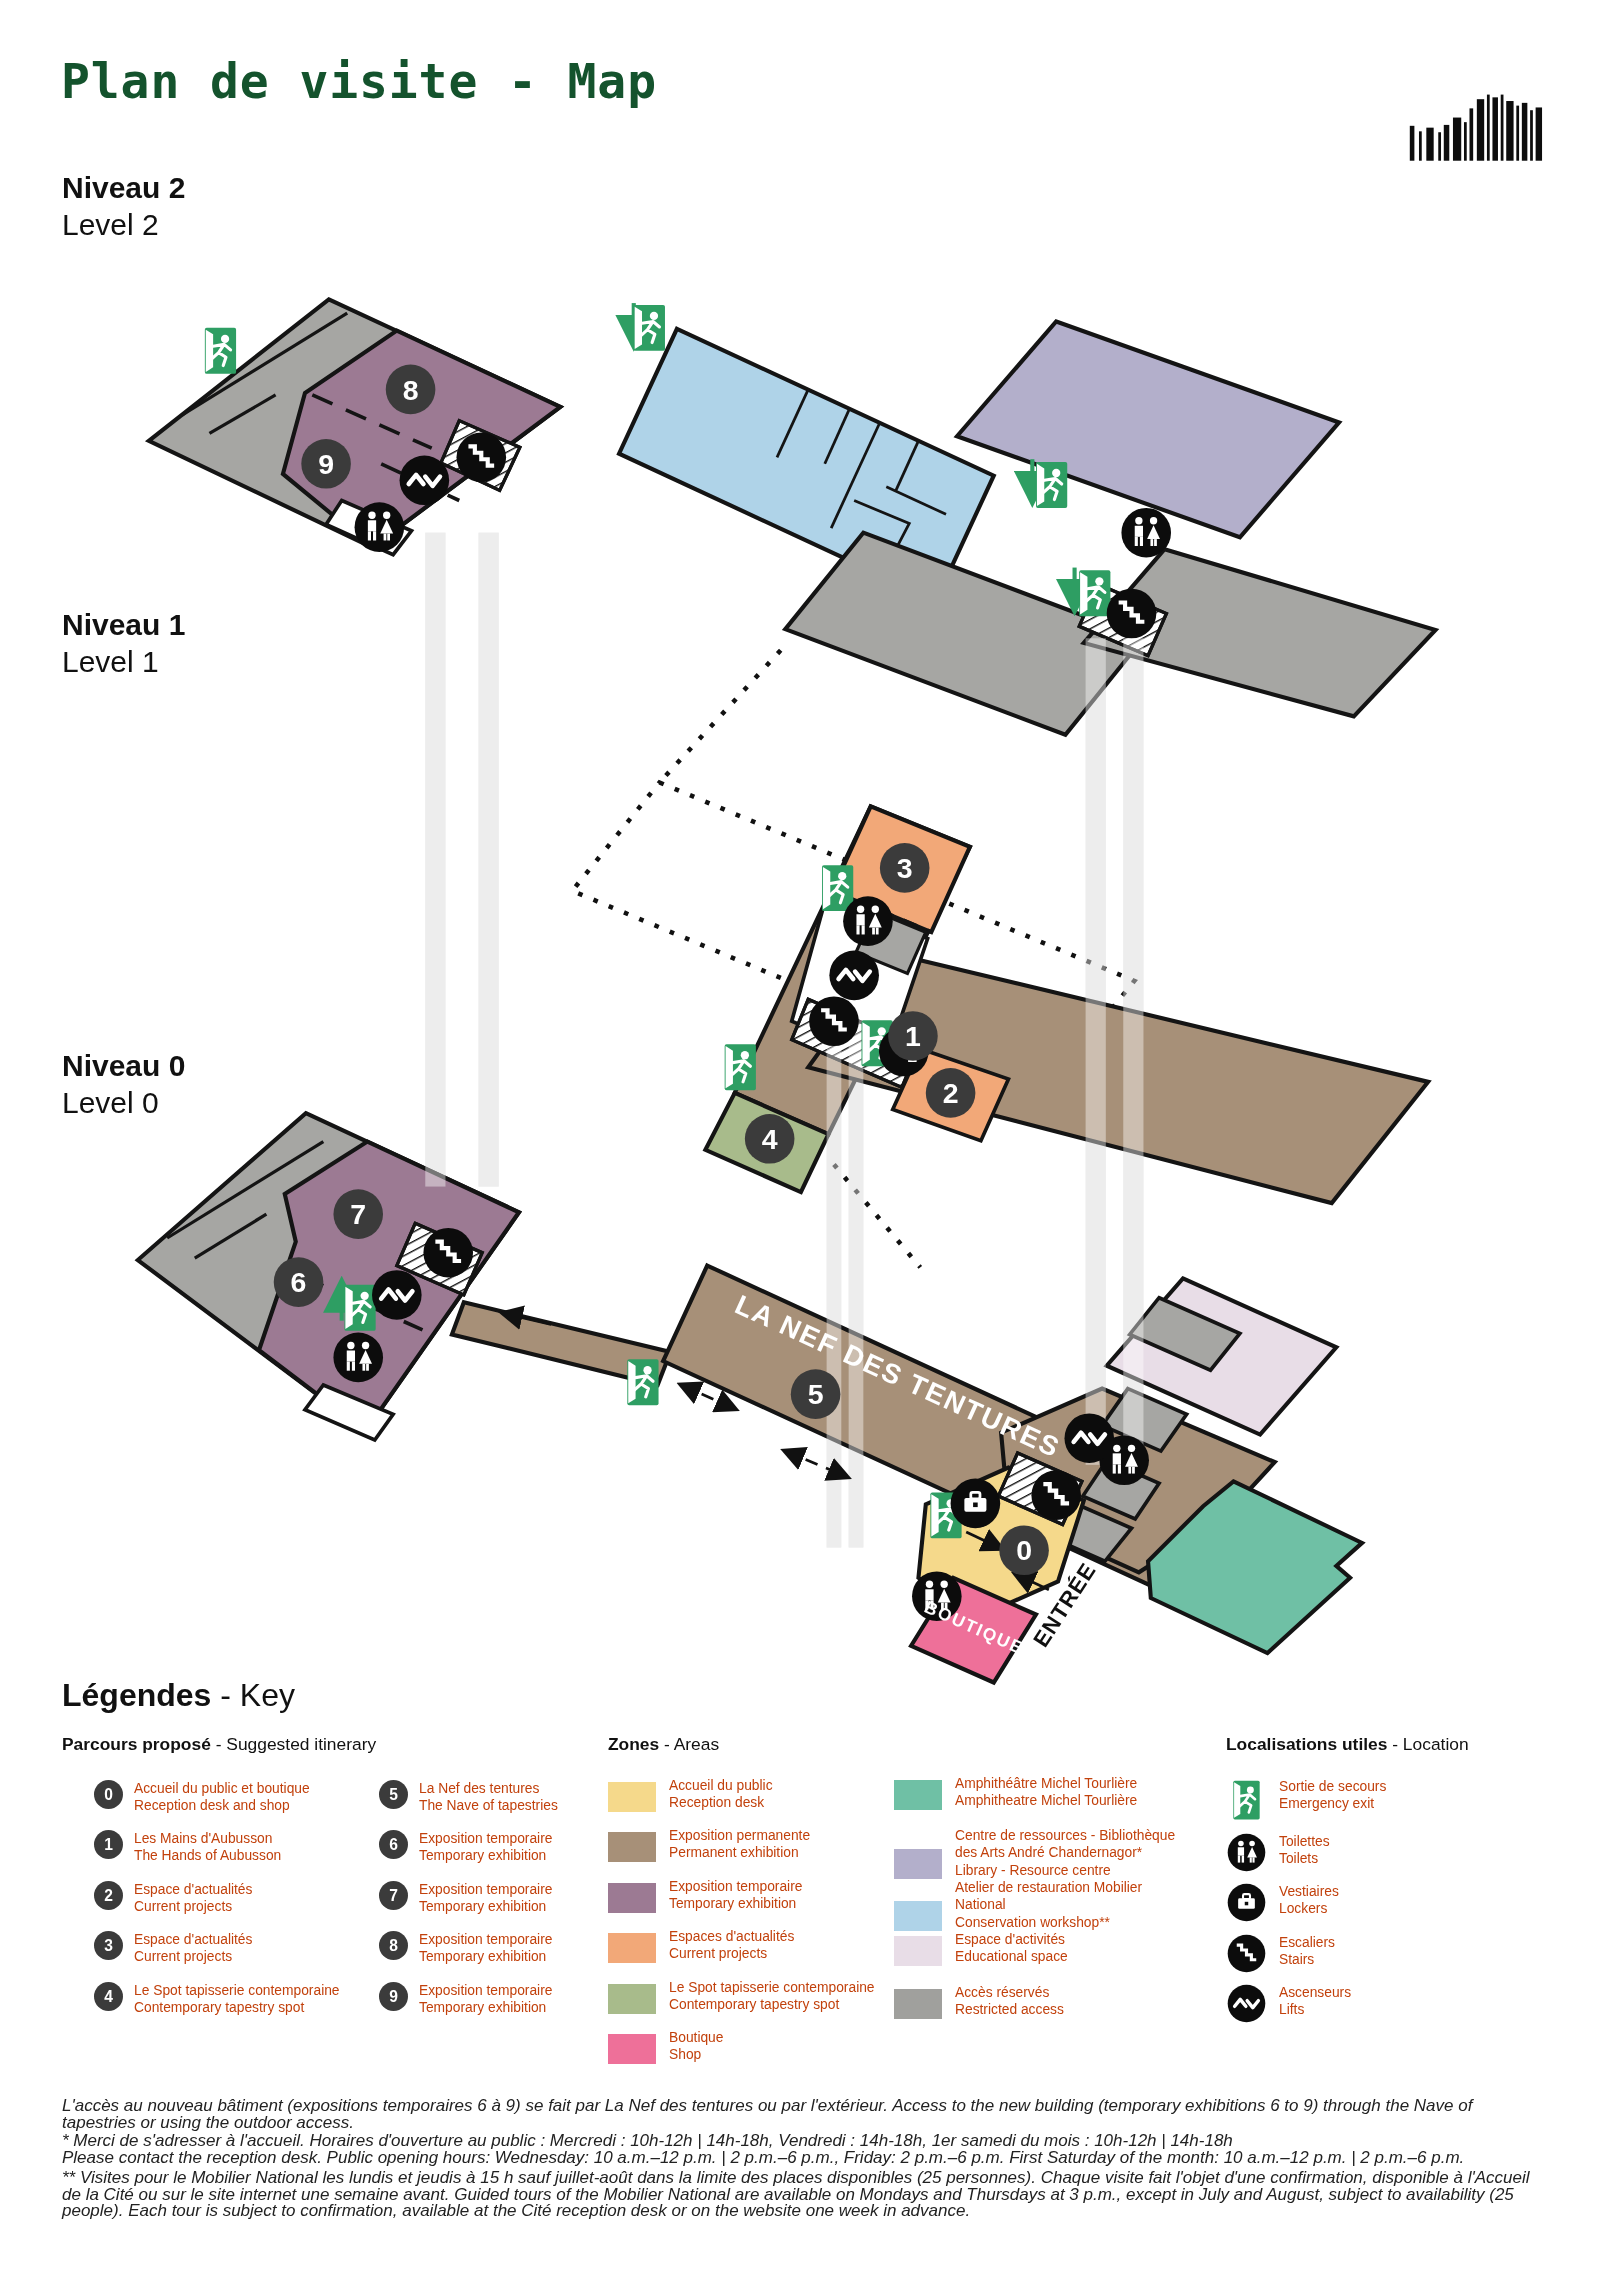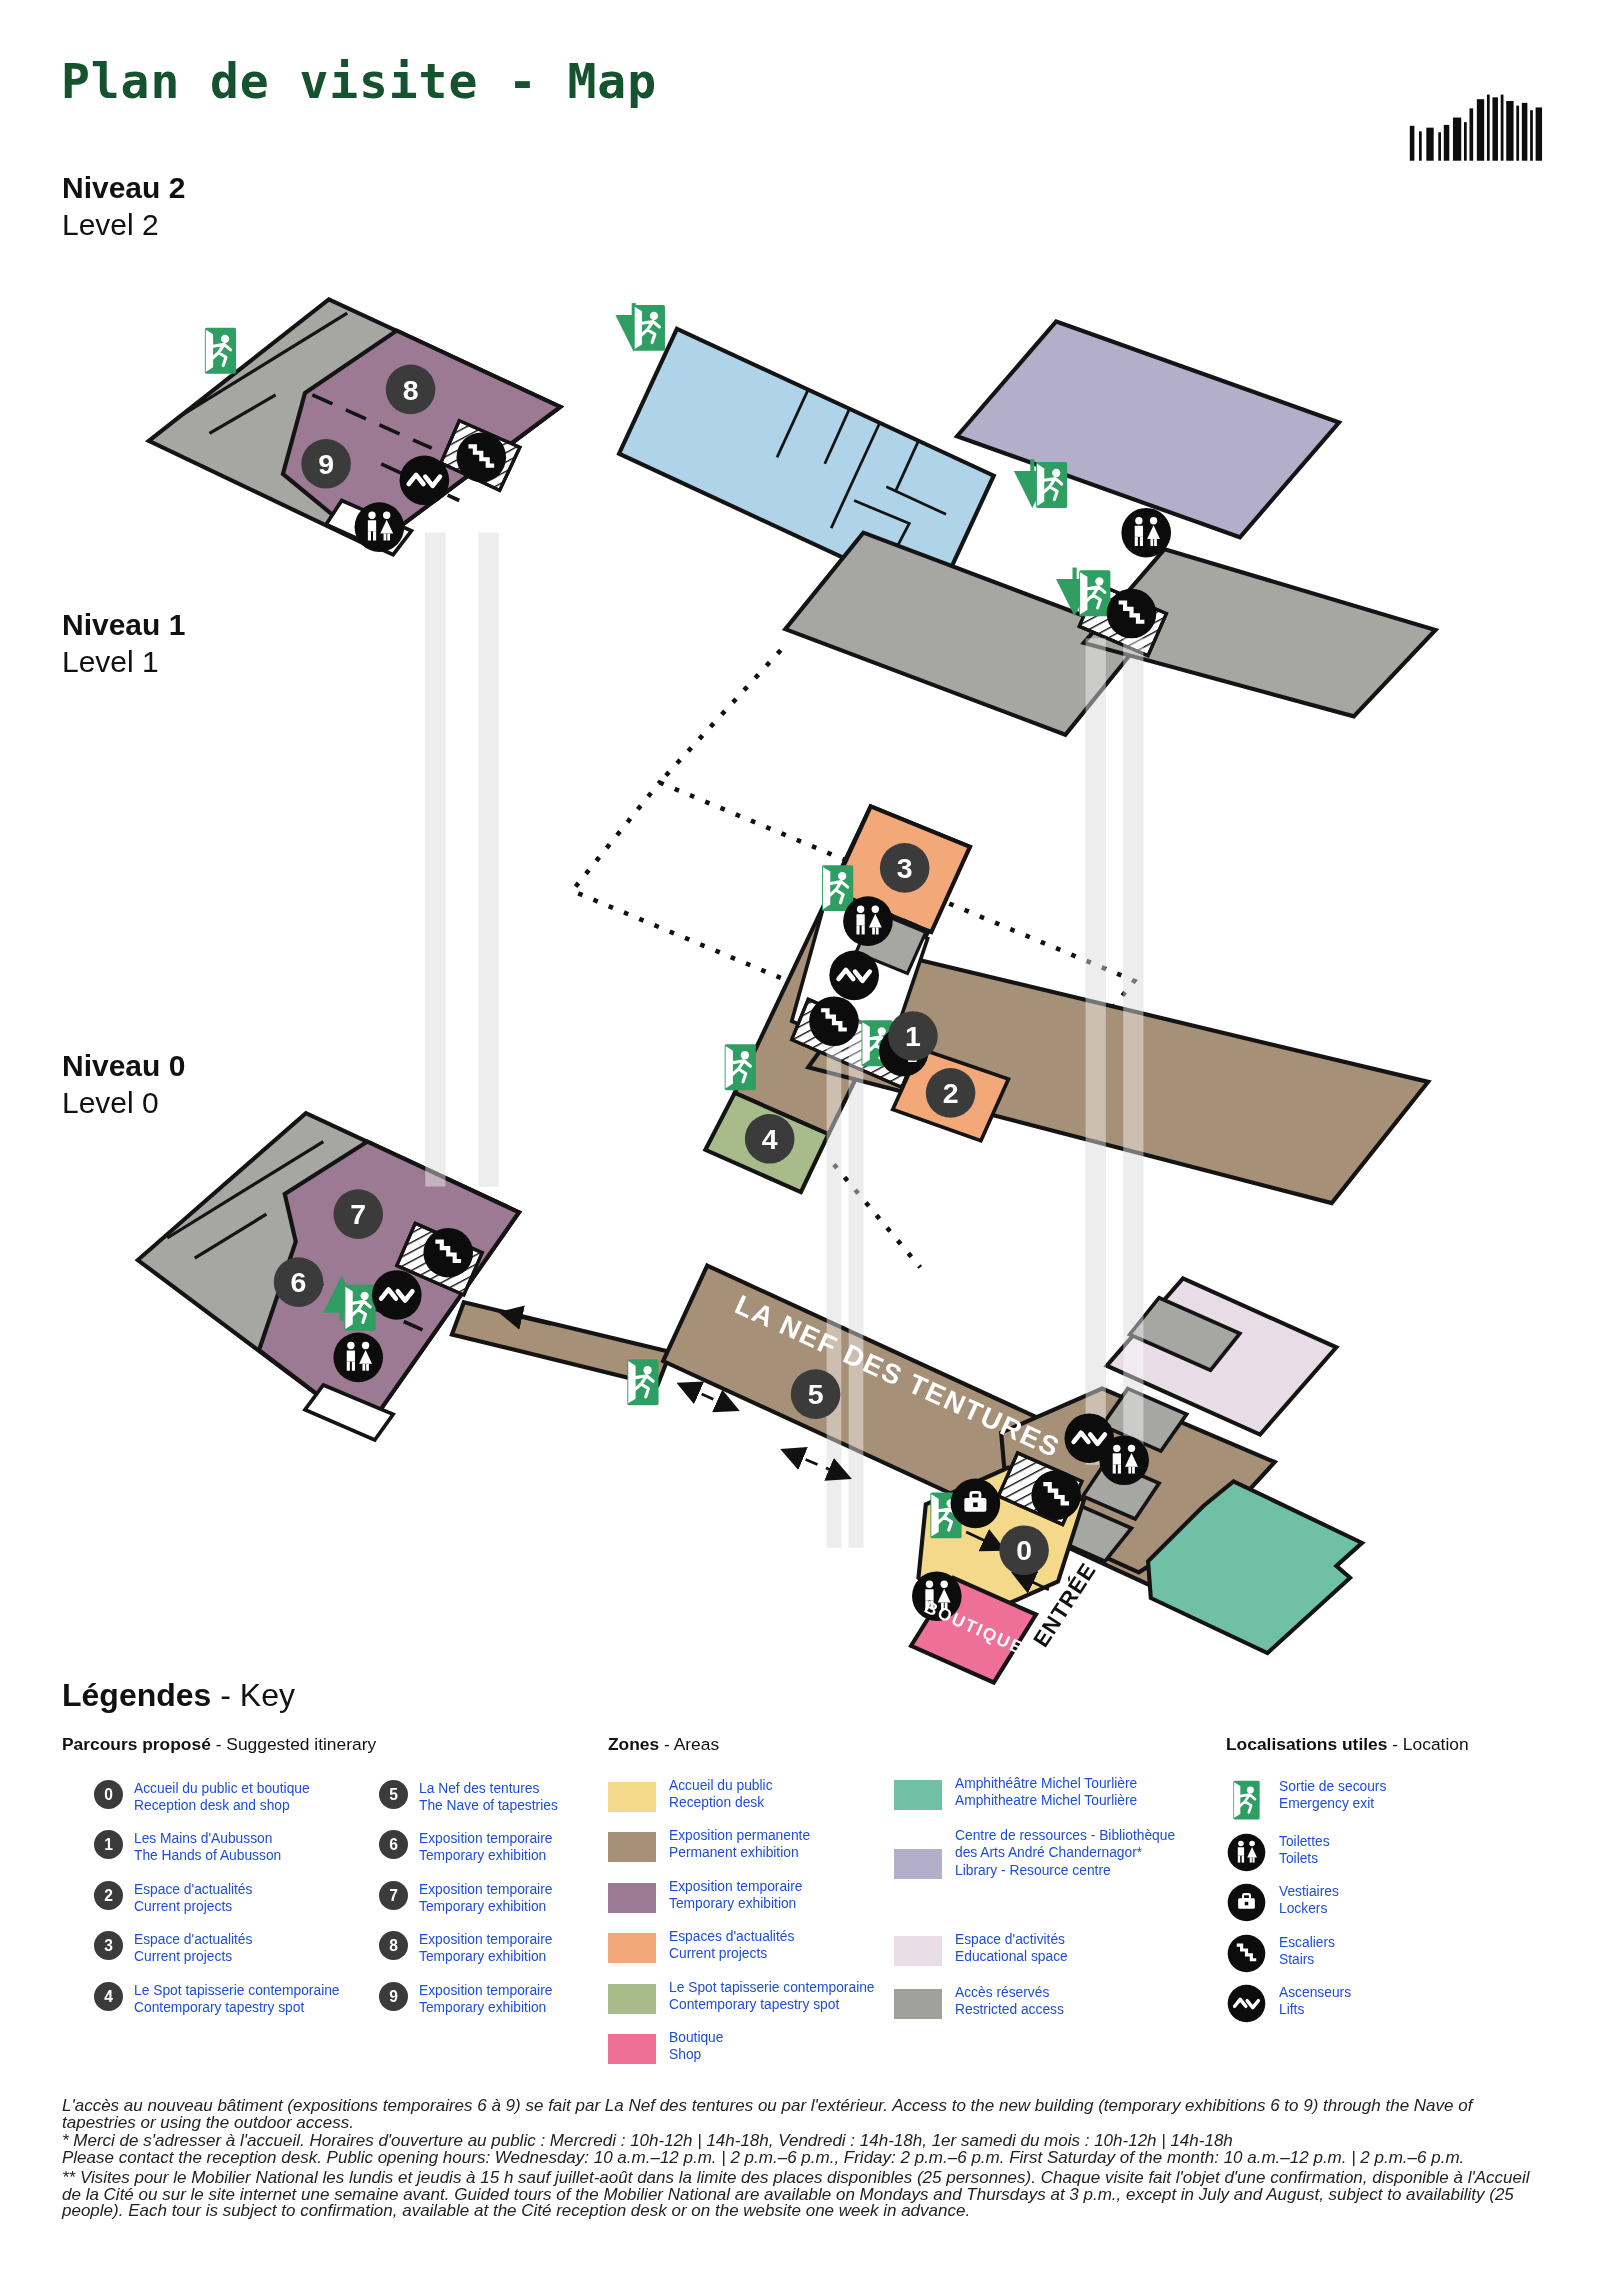--- a/index.html
+++ b/index.html
@@ -17,7 +17,7 @@
   .prow{display:flex;align-items:flex-start;gap:11px;width:275px;}
   .pbadge{flex:0 0 auto;width:29px;height:29px;border-radius:50%;background:#3B3B3B;color:#fff;
           font-size:15.6px;font-weight:700;display:flex;align-items:center;justify-content:center;}
-  .ptxt{font-size:13.8px;line-height:17.4px;color:#1d4ed8;}
+  .ptxt{font-size:13.8px;line-height:17.4px;color:#c2410c;}
   .zrow{display:flex;align-items:flex-end;gap:13px;}
   .swatch{flex:0 0 auto;width:48px;height:30px;}
   .zt{width:237px;font-size:13.8px;line-height:17.4px;}

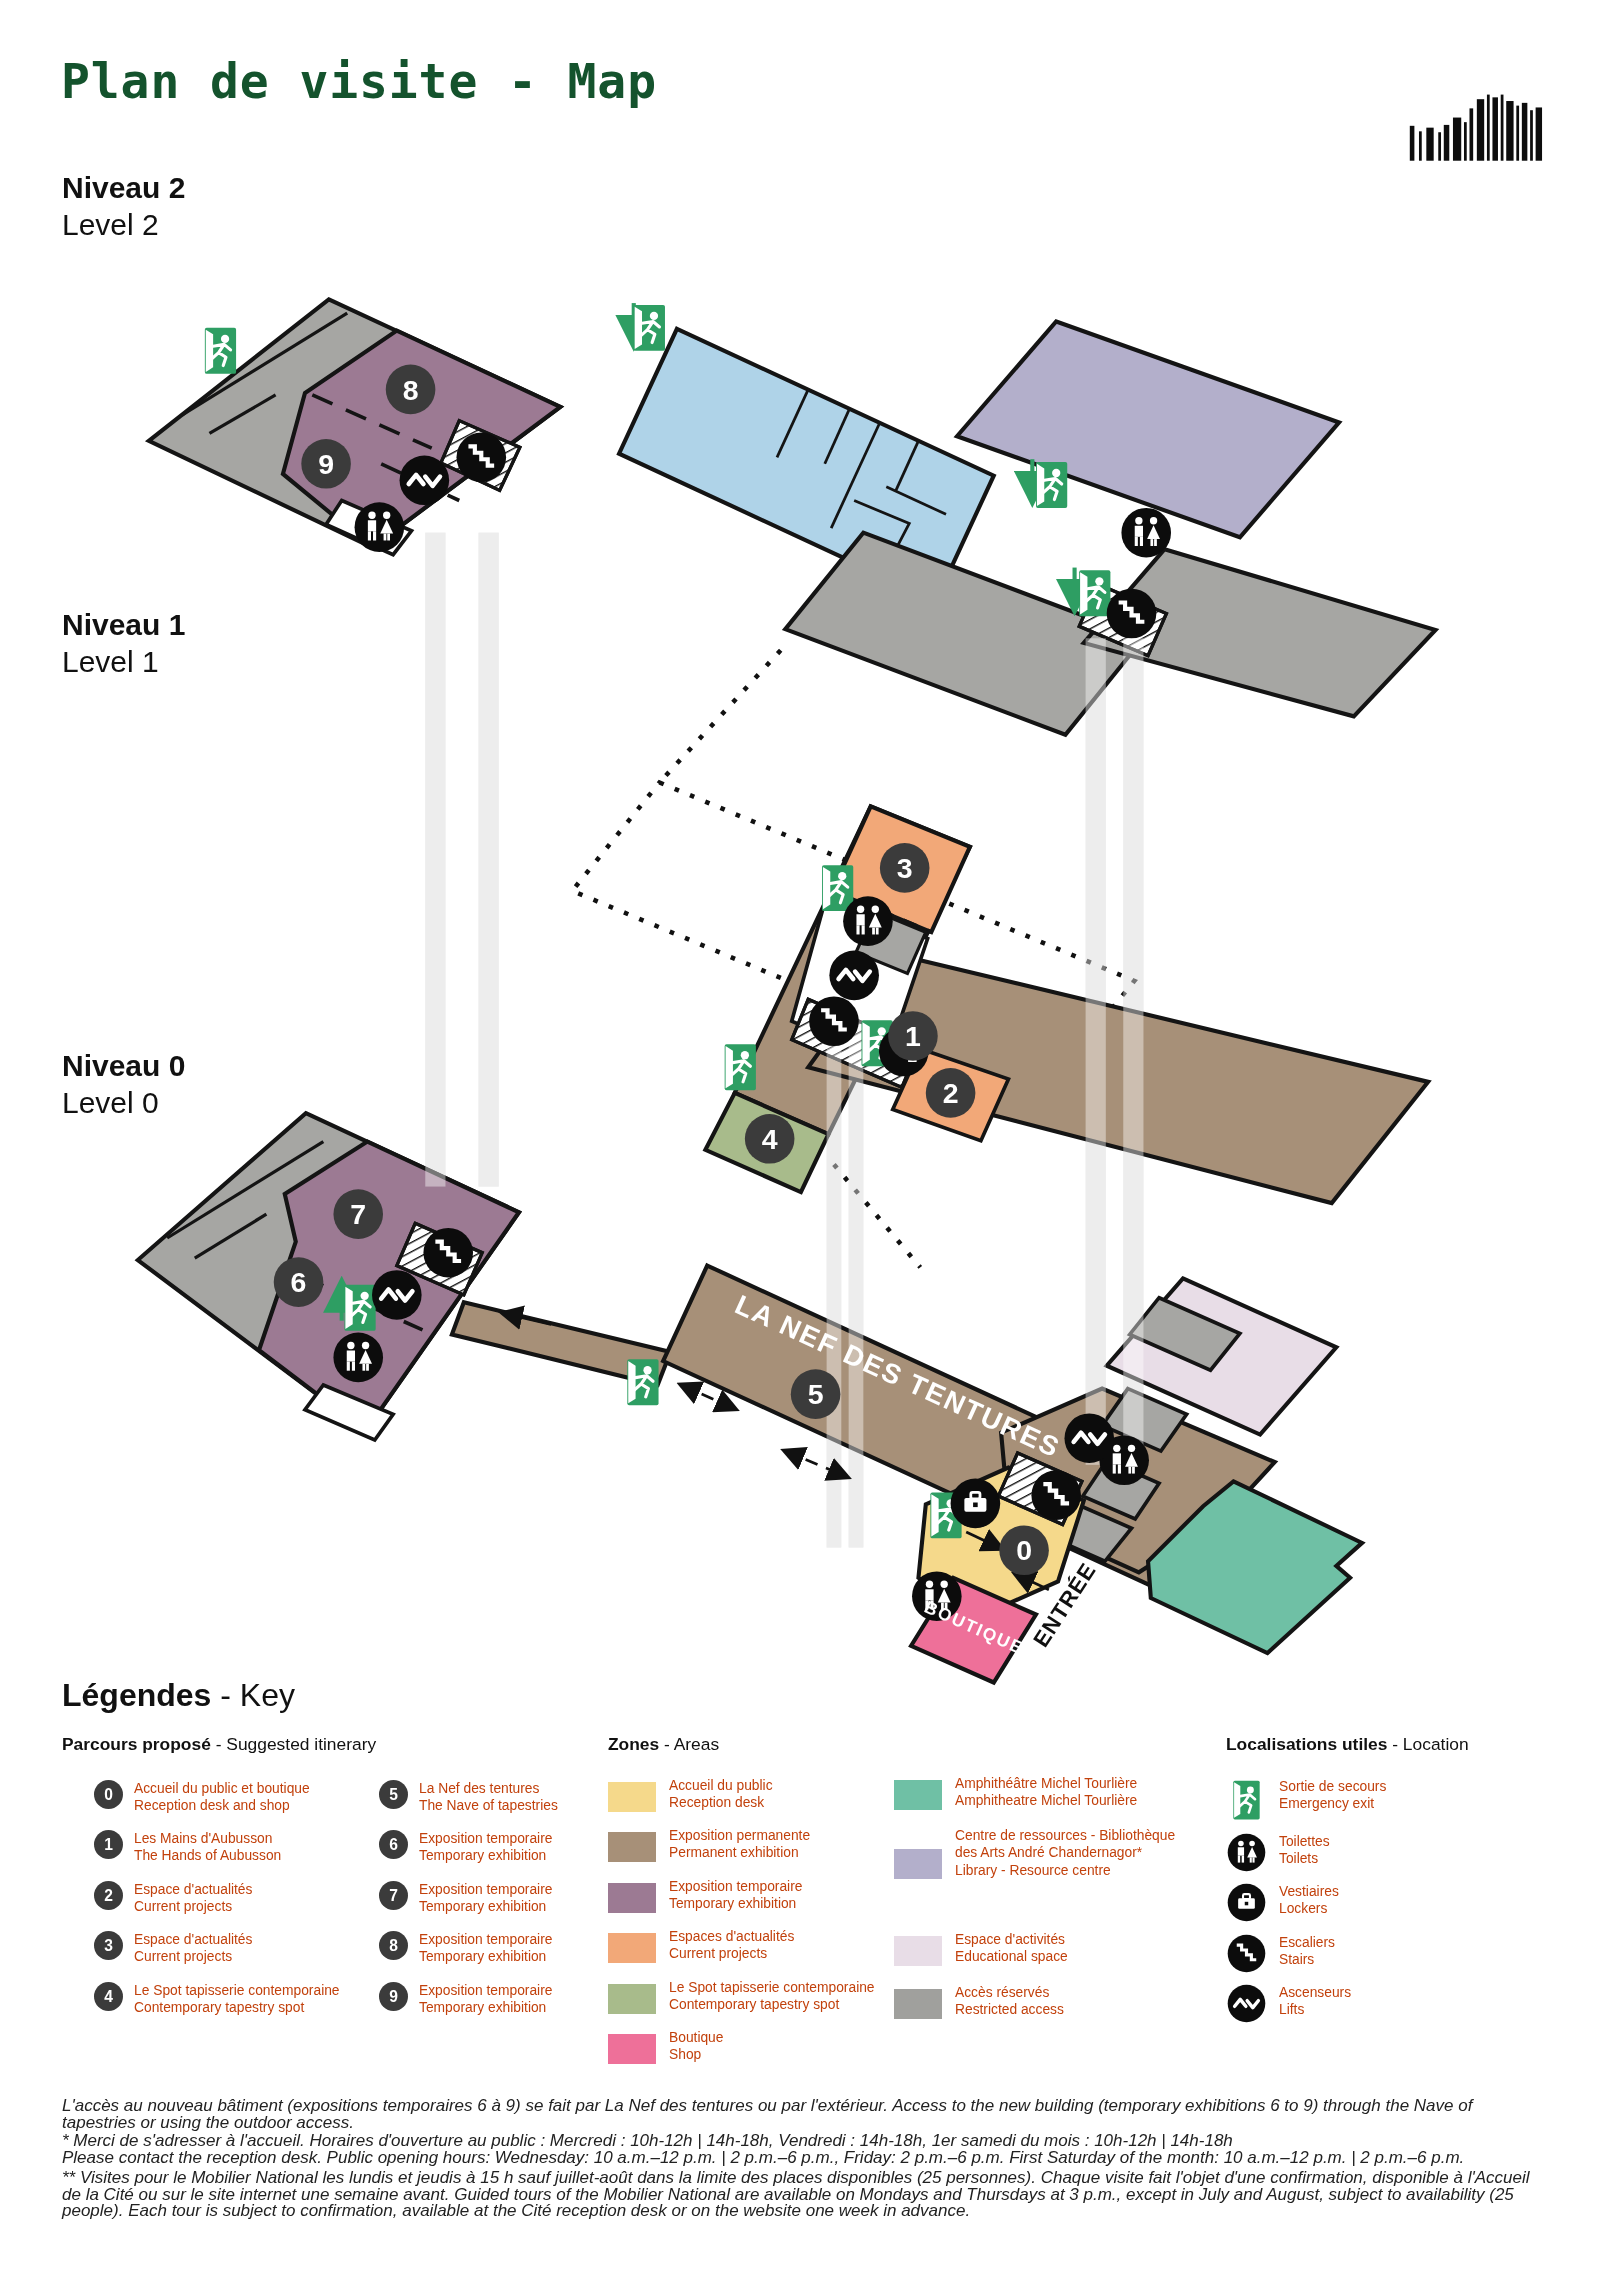--- a/index.html
+++ b/index.html
@@ -404,6 +404,10 @@
     <span class="swatch" style="background: rgb(179, 175, 203);"></span>
     <span class="ptxt zt"><span>Centre de ressources - Bibliothèque des Arts André Chandernagor*</span><br><span>Library - Resource centre</span></span>
   </div>
+  <div class="abs zrow" style="left:894px;top:1879px">
+    <span class="swatch" style="background: rgb(175, 211, 232);"></span>
+    <span class="ptxt zt"><span>Atelier de restauration Mobilier National</span><br><span>Conservation workshop**</span></span>
+  </div>
   <div class="abs zrow" style="left:894px;top:1931px">
     <span class="swatch" style="background: rgb(232, 221, 231);"></span>
     <span class="ptxt zt"><span>Espace d'activités</span><br><span>Educational space</span></span>

